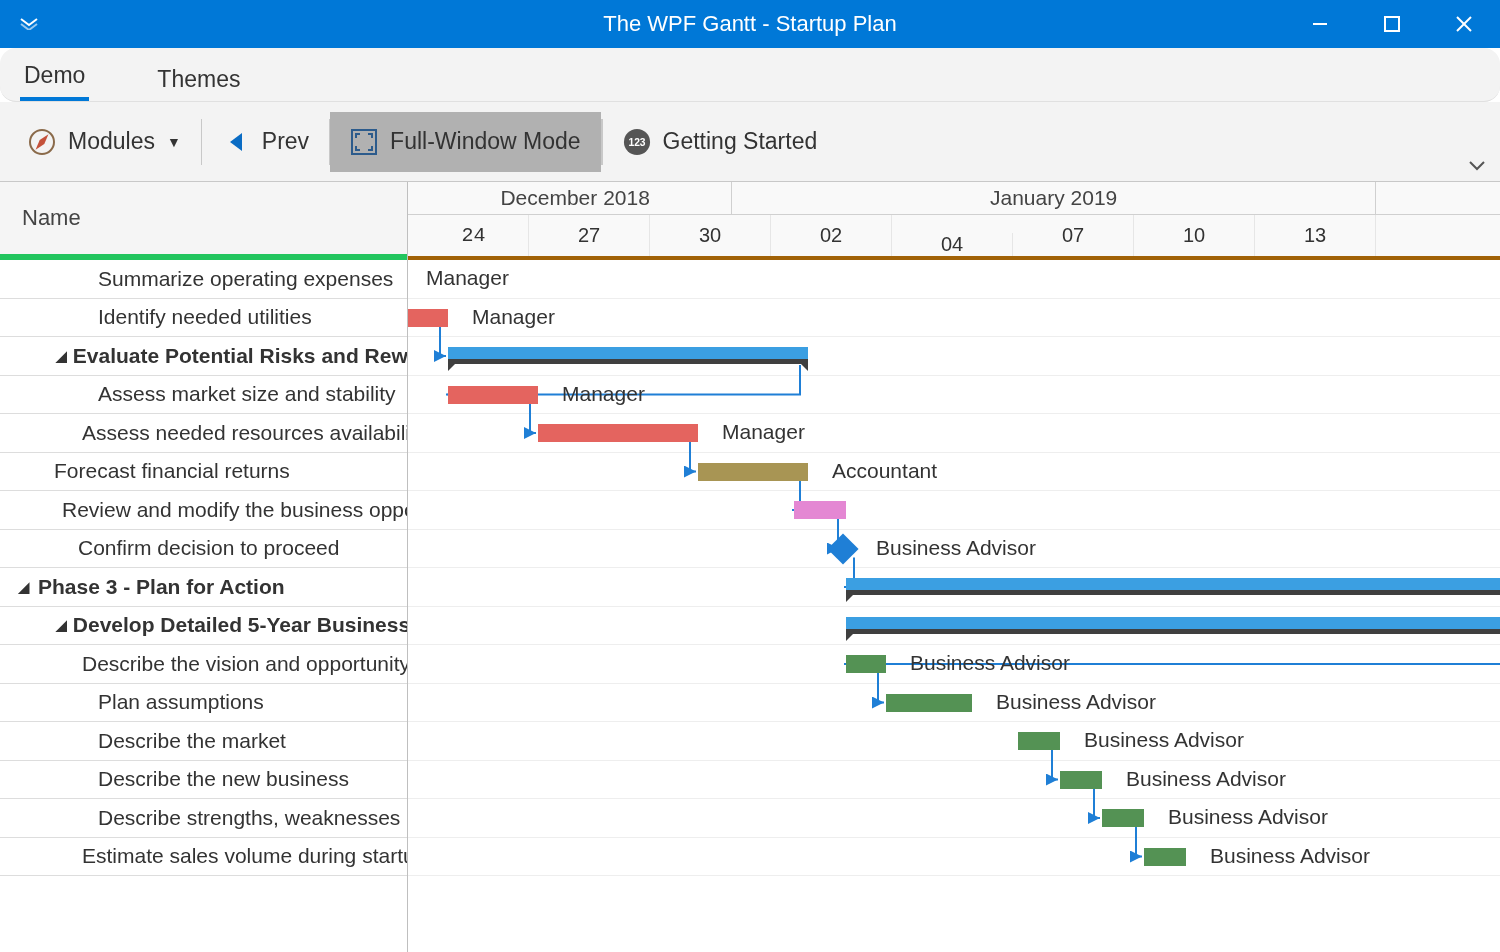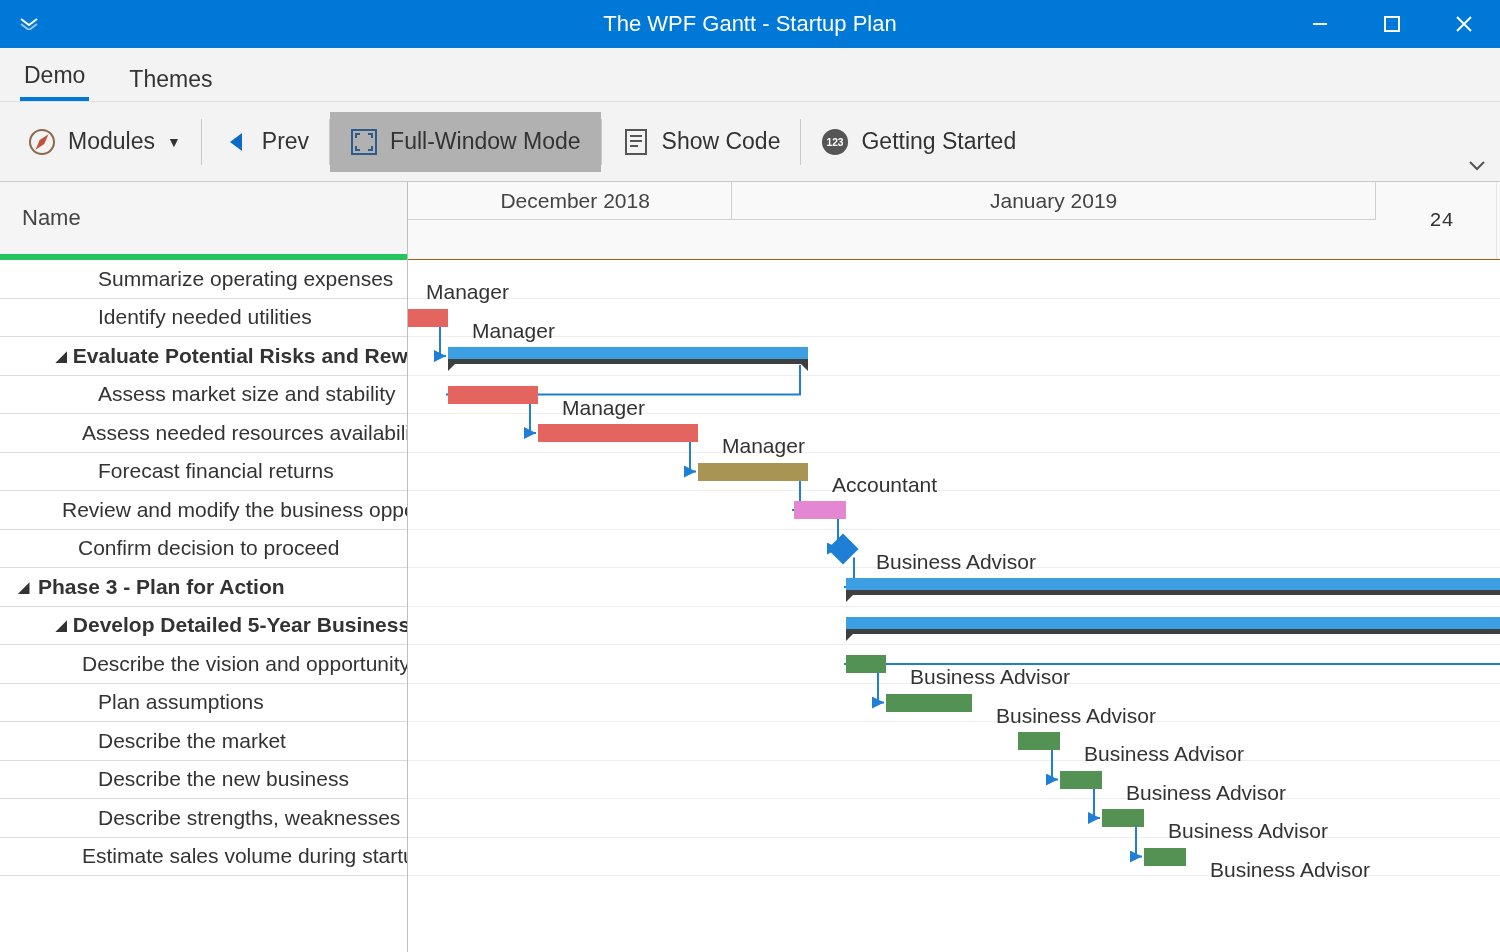--- a/index.html
+++ b/index.html
@@ -48,7 +48,8 @@
     display: flex;
     align-items: flex-end;
     padding: 0 20px;
-    gap: 36px;
+    gap: 64px;
+    border-radius: 16px;
   }
   .ribbon-tab {
     font-size: 23px;

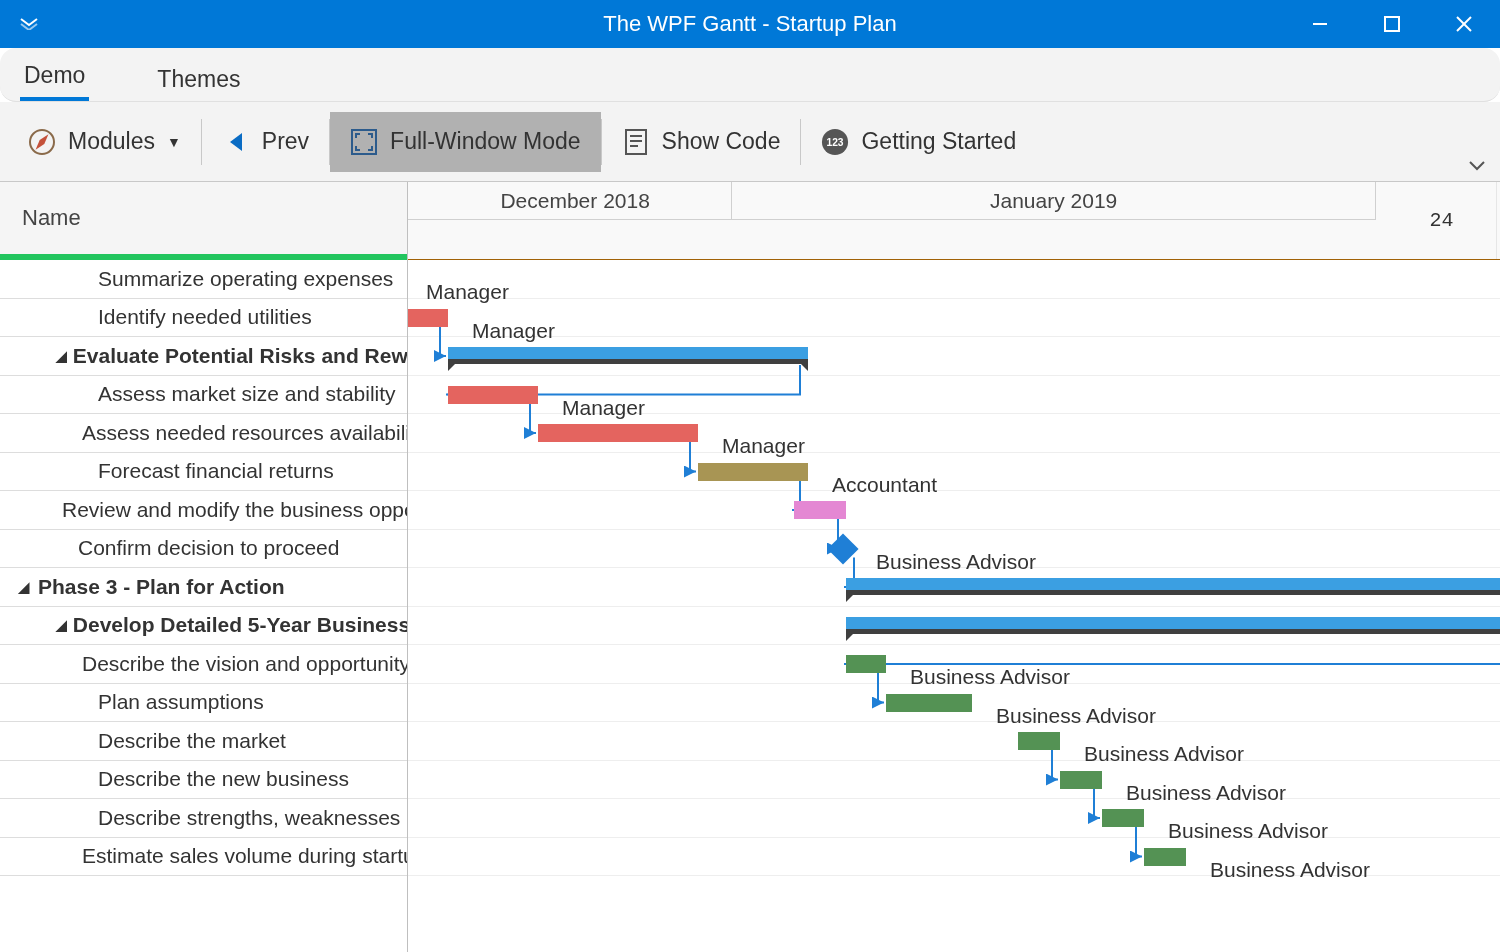--- a/index.html
+++ b/index.html
@@ -306,17 +306,6 @@
     <span>Full-Window Mode</span>
   </div>
   <div class="sep"></div>
-  <div class="btn">
-    <span class="icon">
-      <svg width="26" height="28" viewBox="0 0 26 28">
-          <rect x="3" y="2" width="20" height="24" stroke="#555" stroke-width="2" fill="none"></rect>
-          <line x1="7" y1="8" x2="19" y2="8" stroke="#555" stroke-width="2"></line>
-          <line x1="7" y1="13" x2="19" y2="13" stroke="#555" stroke-width="2"></line>
-          <line x1="7" y1="18" x2="15" y2="18" stroke="#555" stroke-width="2"></line>
-        </svg>
-    </span>
-    <span>Show Code</span>
-  </div>
   <div class="sep"></div>
   <div class="btn">
     <span class="icon">

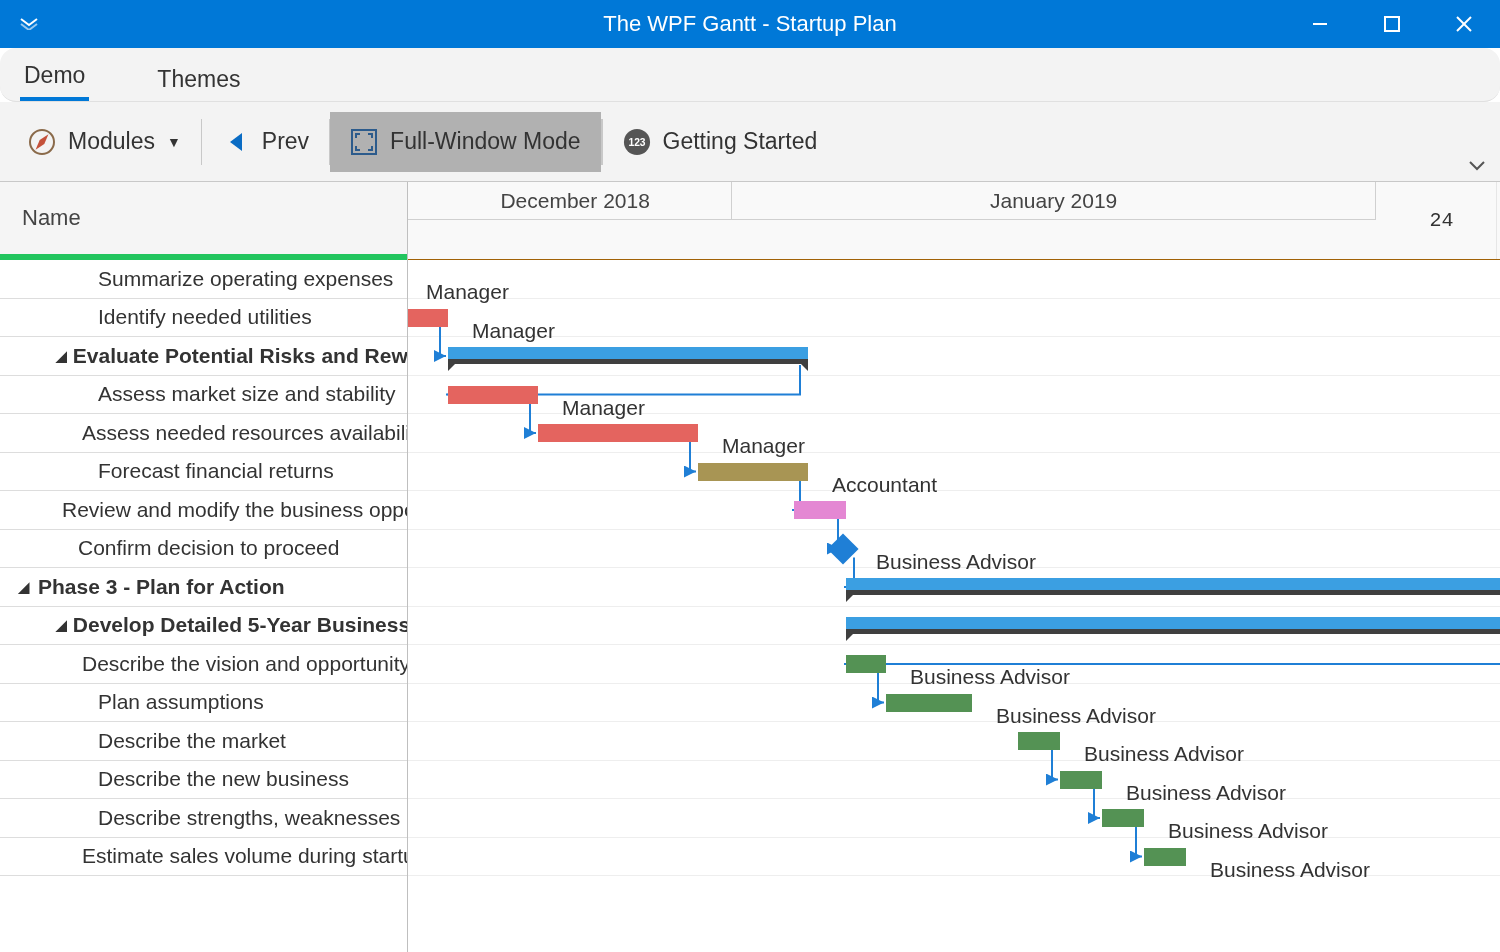--- a/index.html
+++ b/index.html
@@ -151,10 +151,10 @@
   }
   .chart-header {
     height: 78px;
-    border-bottom: 1px solid #a16207;
+    border-bottom: 4px solid #a16207;
     background: #f9f9f9;
     display: flex;
-    flex-direction: row;
+    flex-direction: column;
   }
   .chart-header .months {
     height: 38px;

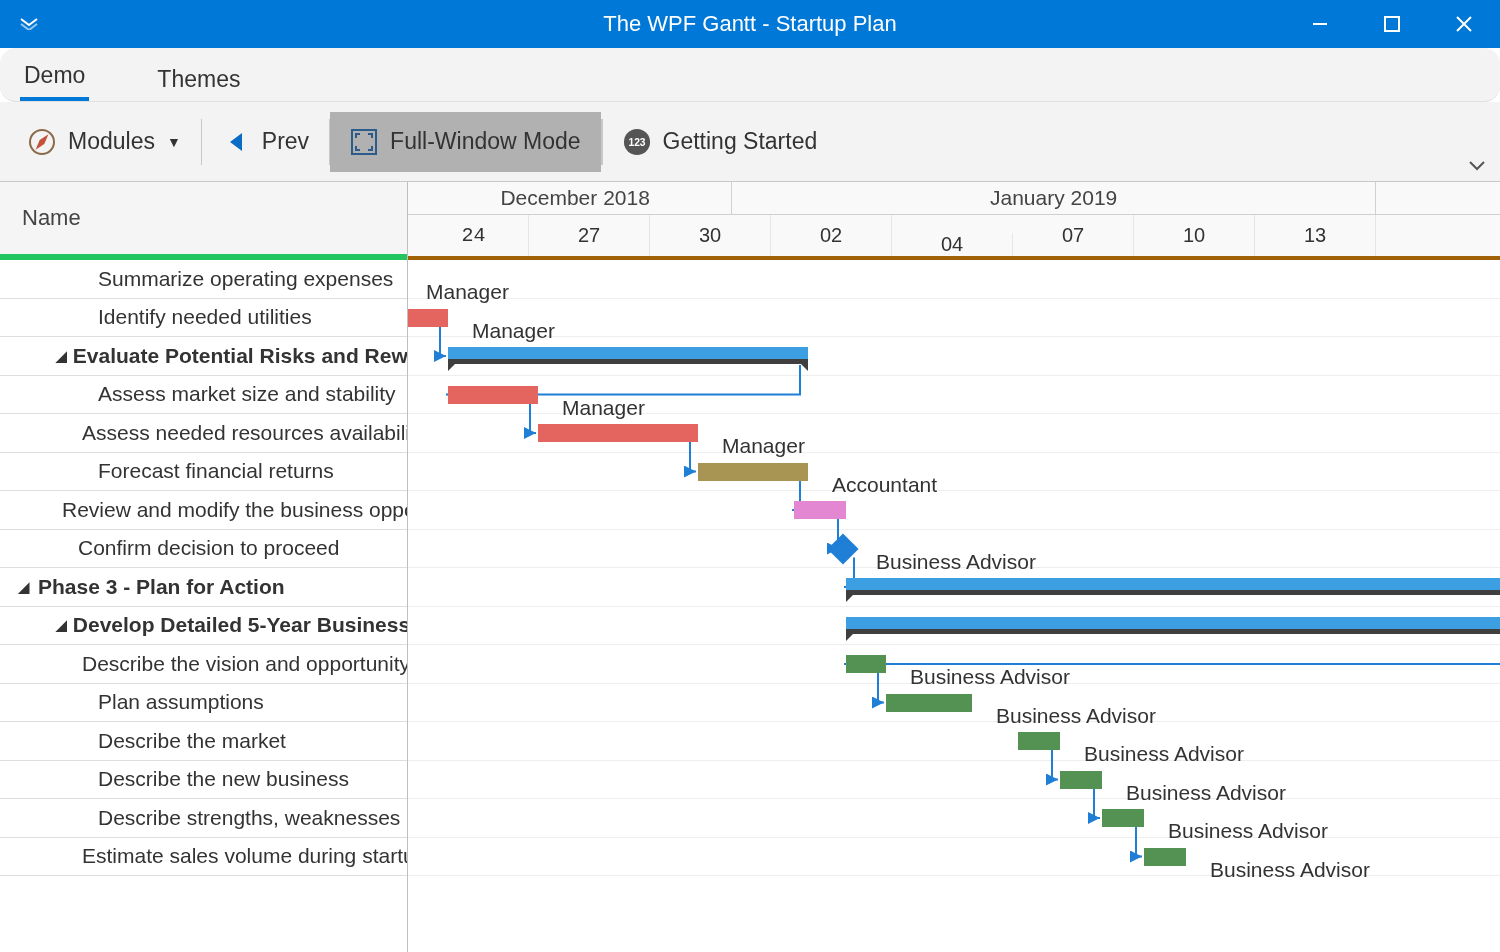--- a/index.html
+++ b/index.html
@@ -236,7 +236,6 @@
     position: absolute;
     font-size: 21px;
     color: #333;
-    margin-top: 14px;
   }
 </style>
 </head>

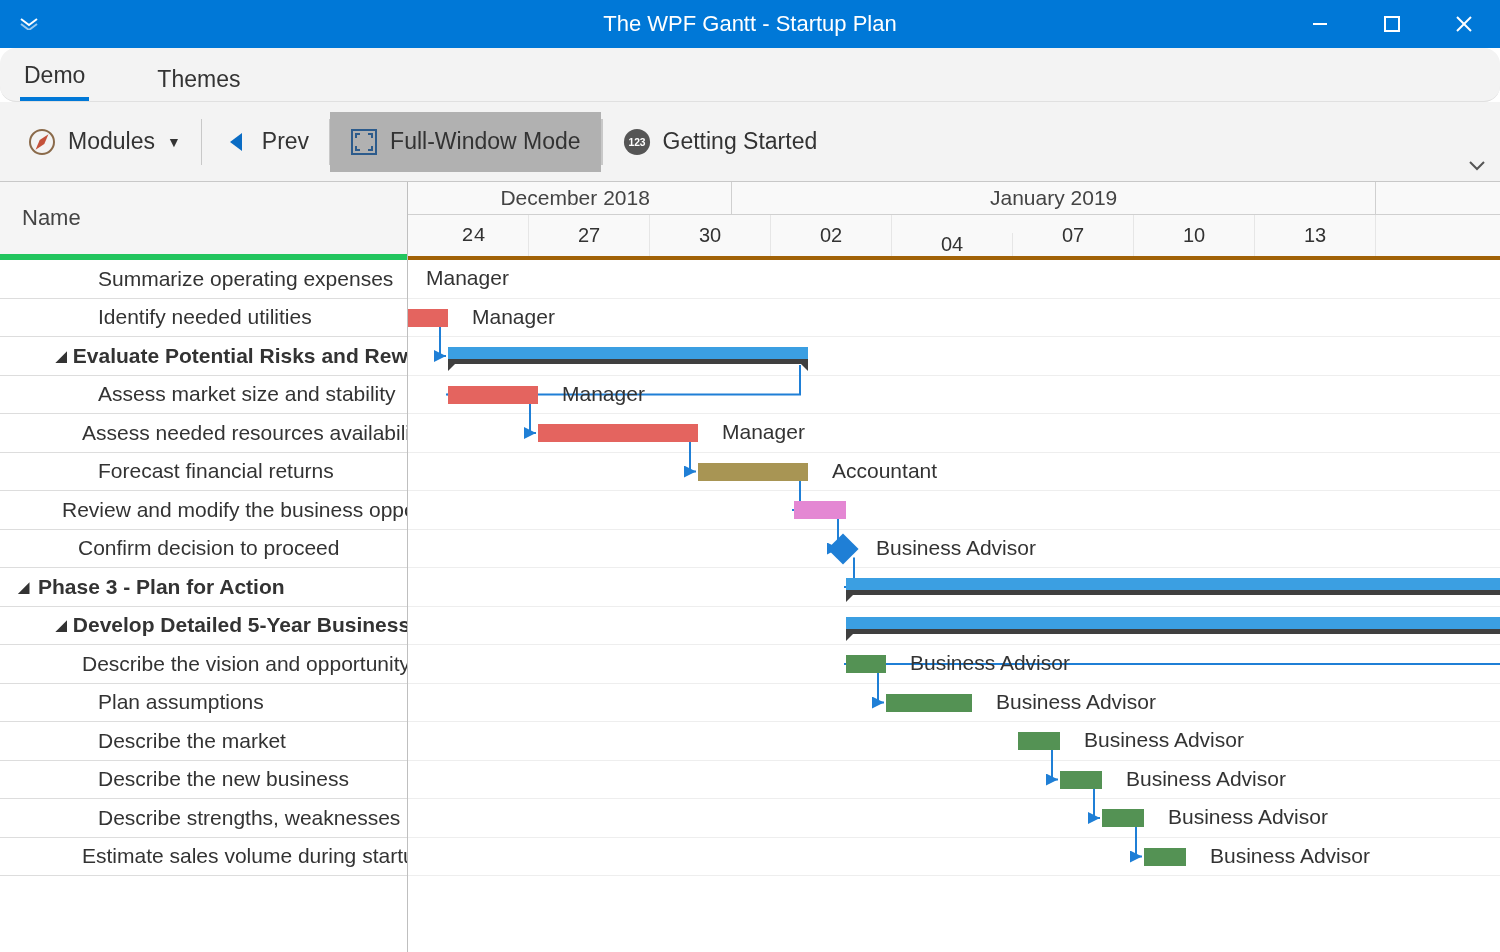--- a/index.html
+++ b/index.html
@@ -346,7 +346,7 @@
           <span class="arrow"></span>
           <span class="lbl">Assess needed resources availability</span>
         </div>
-        <div class="tree-row" style="padding-left: 76px;">
+        <div class="tree-row" style="padding-left: 32px;">
           <span class="arrow"></span>
           <span class="lbl">Forecast financial returns</span>
         </div>

